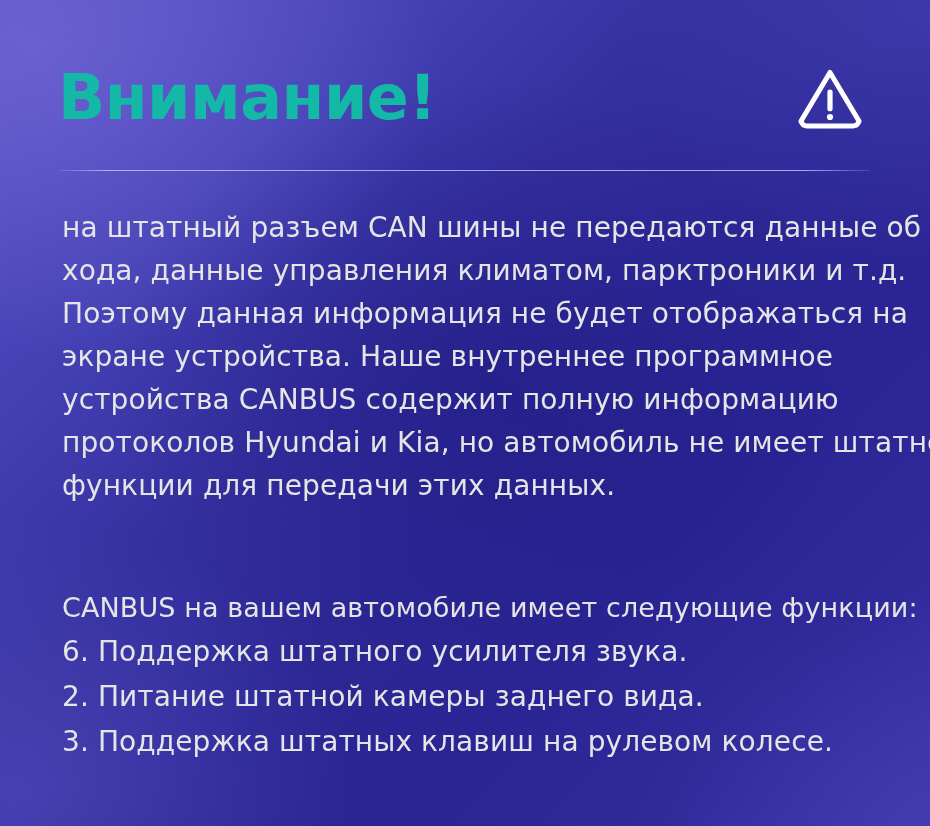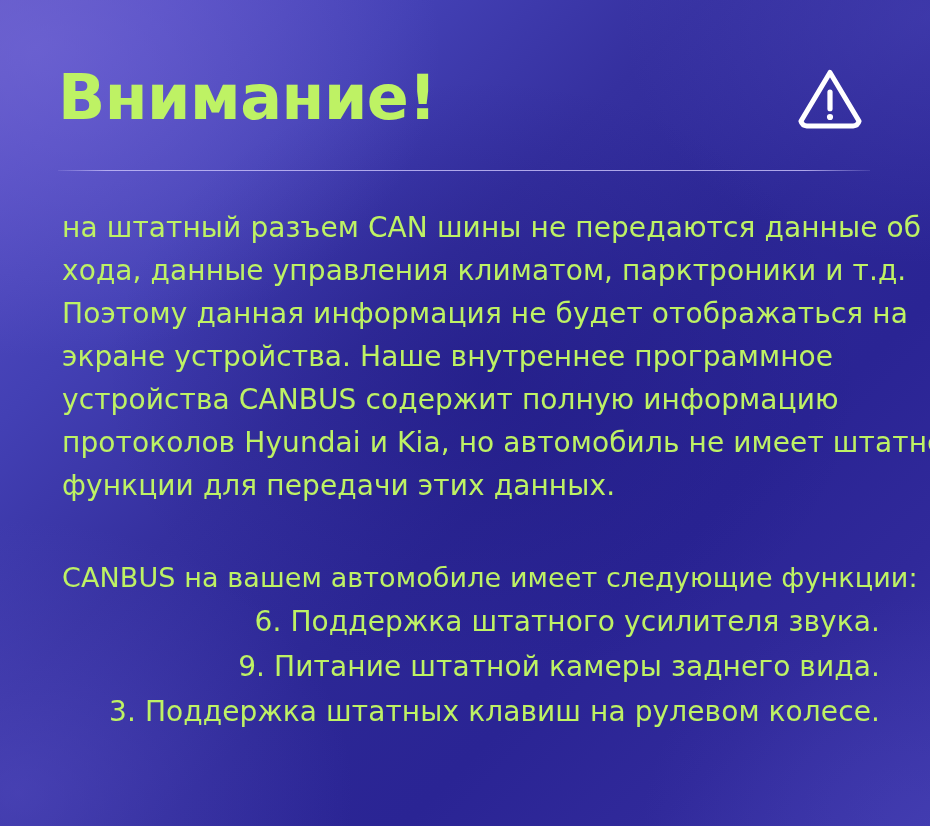--- a/index.html
+++ b/index.html
@@ -68,7 +68,7 @@
     justify-content: space-between;
   }
   .title {
-    color: #bef264;
+    color: #14b8a6;
     font-size: 62px;
     font-weight: 700;
     letter-spacing: -0.5px;

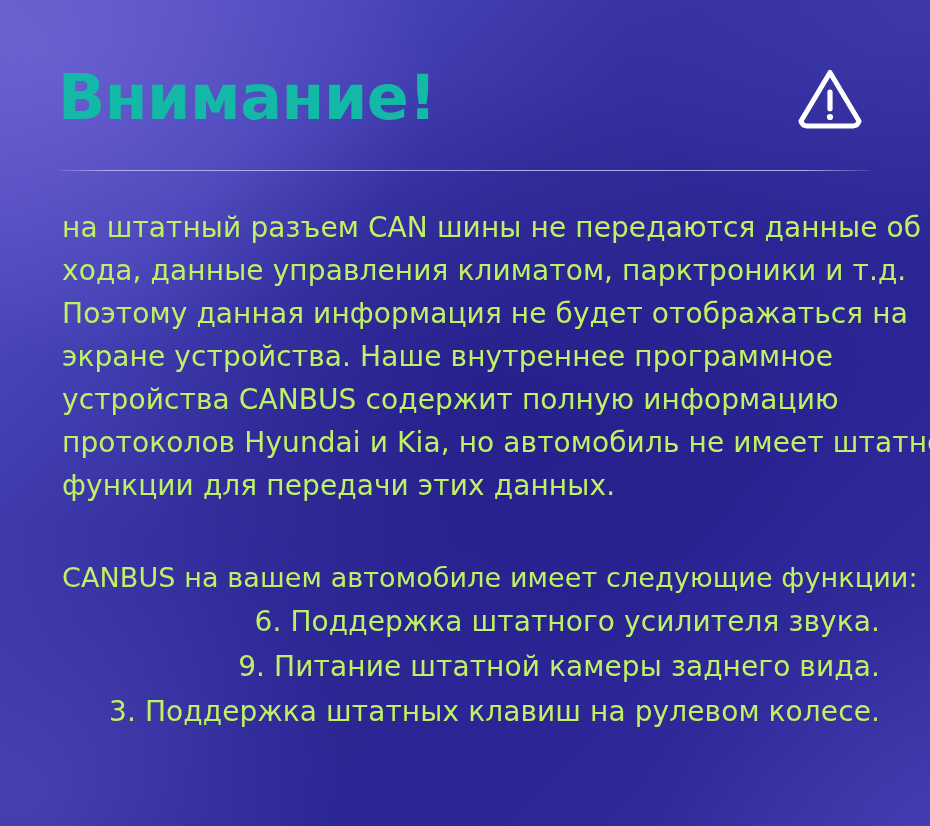--- a/index.html
+++ b/index.html
@@ -116,7 +116,7 @@
     font-size: 28px;
     font-weight: 400;
     line-height: 43px;
-    color: #bef264;
+    color: #e5e5e5;
     white-space: nowrap;
     letter-spacing: 0.1px;
   }

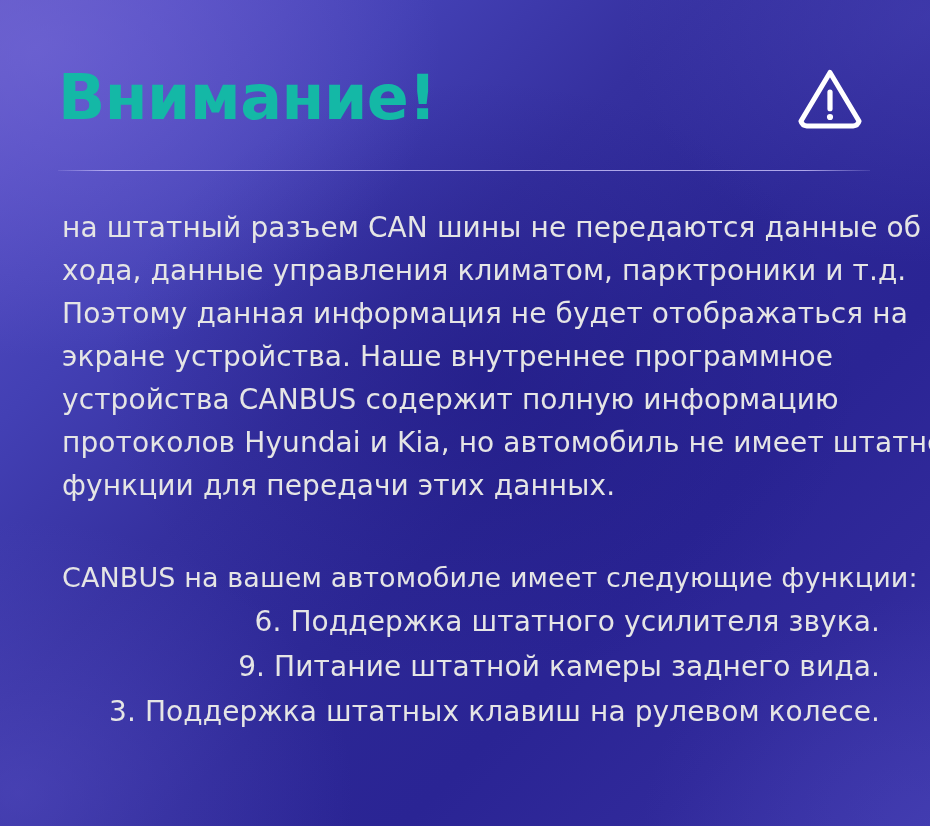--- a/index.html
+++ b/index.html
@@ -109,8 +109,7 @@
     top: 206px;
   }
   .list-block {
-    top: 556px;
-    text-align: right;
+    top: 586px;
   }
   .line {
     font-size: 28px;

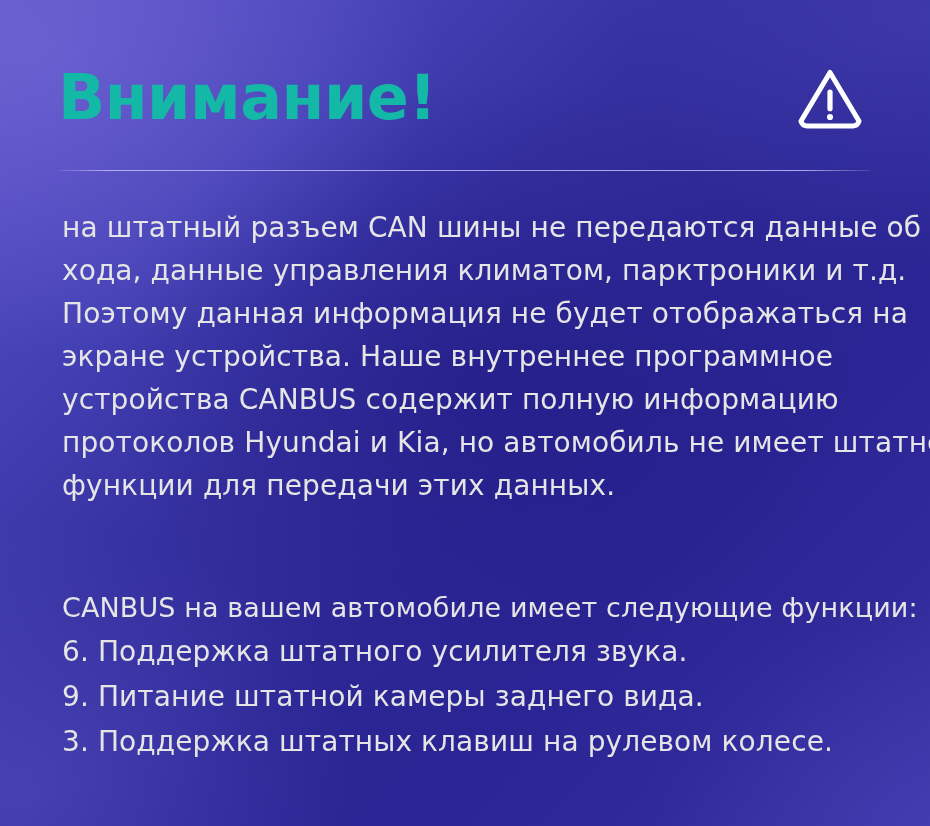--- a/index.html
+++ b/index.html
@@ -163,7 +163,7 @@
     <div class="body-block list-block">
       <div class="line list-intro">CANBUS на вашем автомобиле имеет следующие функции:</div>
       <div class="line list-item">6. Поддержка штатного усилителя звука.</div>
-      <div class="line list-item">9. Питание штатной камеры заднего вида.</div>
+      <div class="line list-item">2. Питание штатной камеры заднего вида.</div>
       <div class="line list-item">3. Поддержка штатных клавиш на рулевом колесе.</div>
     </div>
 

